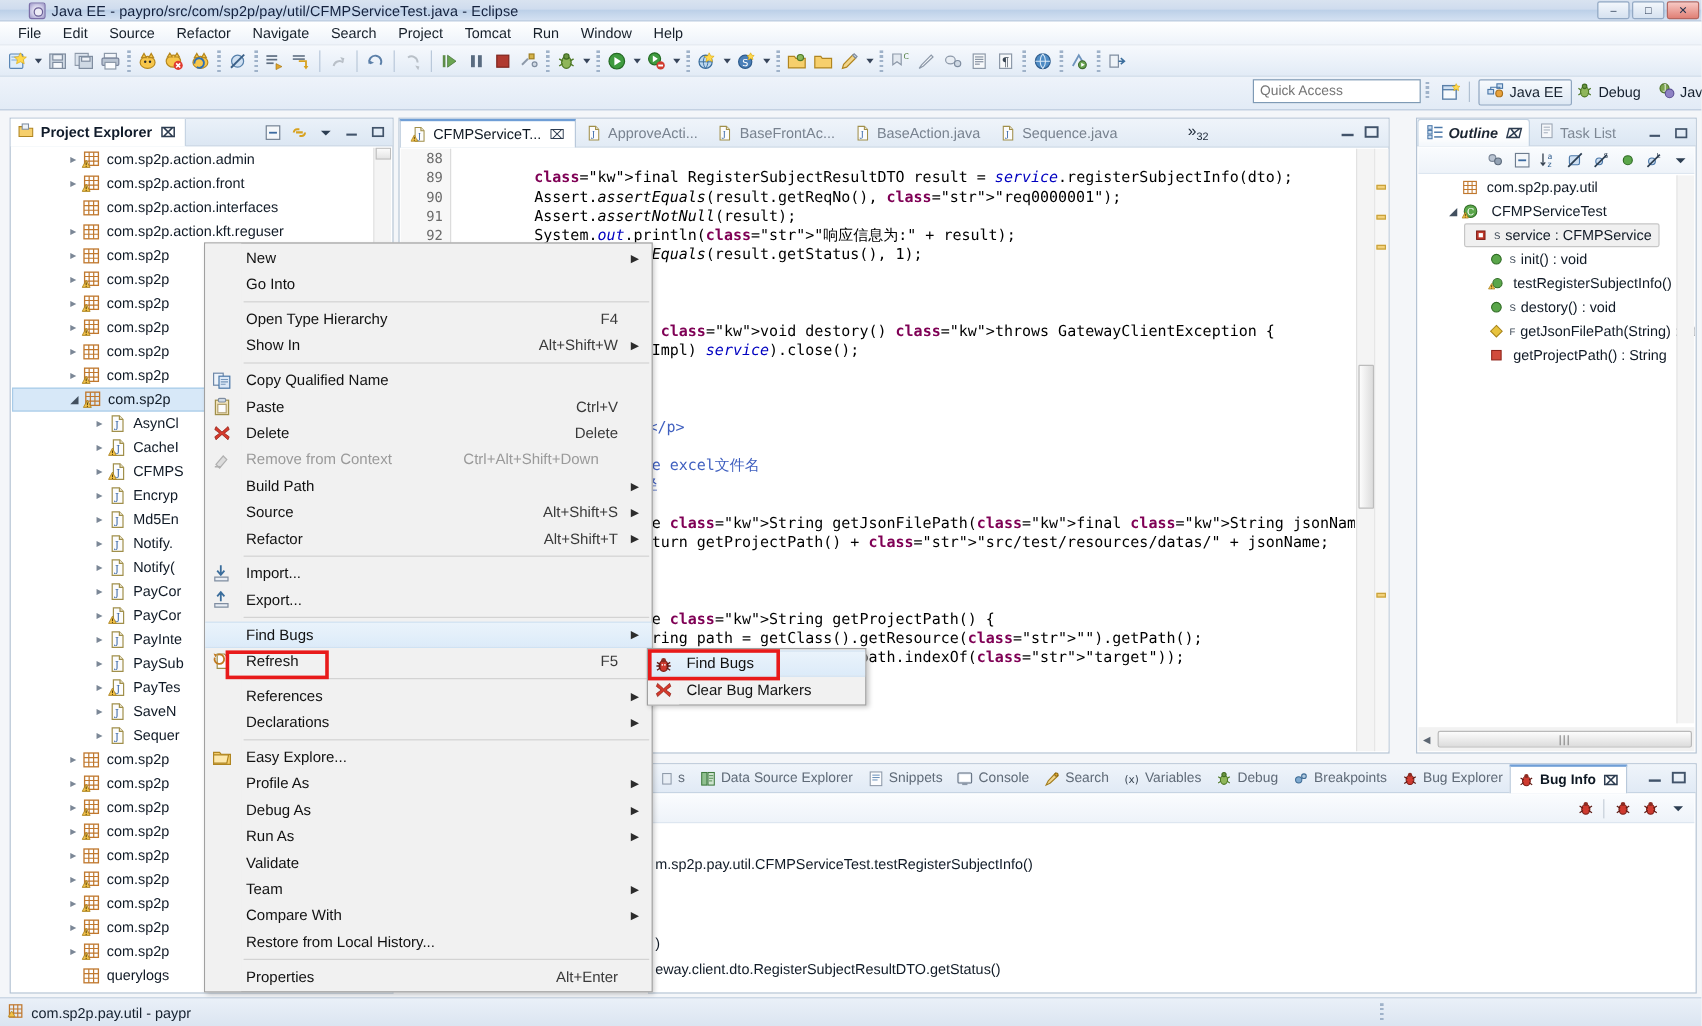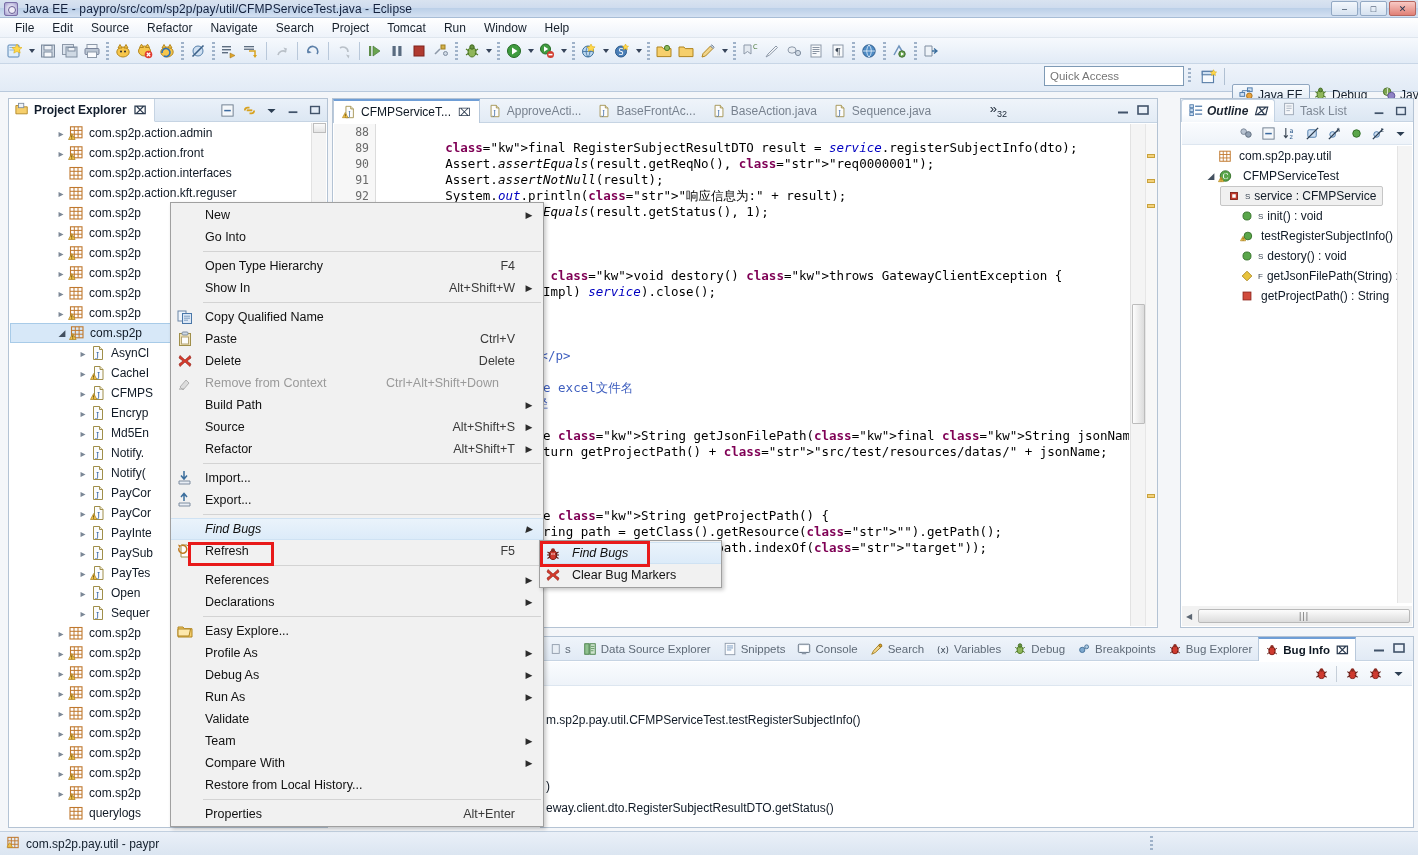--- a/index.html
+++ b/index.html
@@ -23,7 +23,7 @@
     position: absolute; left: 0; top: 0; width: 1418px; height: 18px;
     background: linear-gradient(to bottom, #d9e3f0 0%, #cfdcee 45%, #bcd0e8 50%, #d4e1f2 100%);
     border-bottom: 1px solid #a8bdd6;
-    display: flex; align-items: center;
+    display: flex; align-items: center; padding-left: 20px;
   }
   .title-icon {
     width: 14px; height: 14px; margin: 0 5px 0 4px;

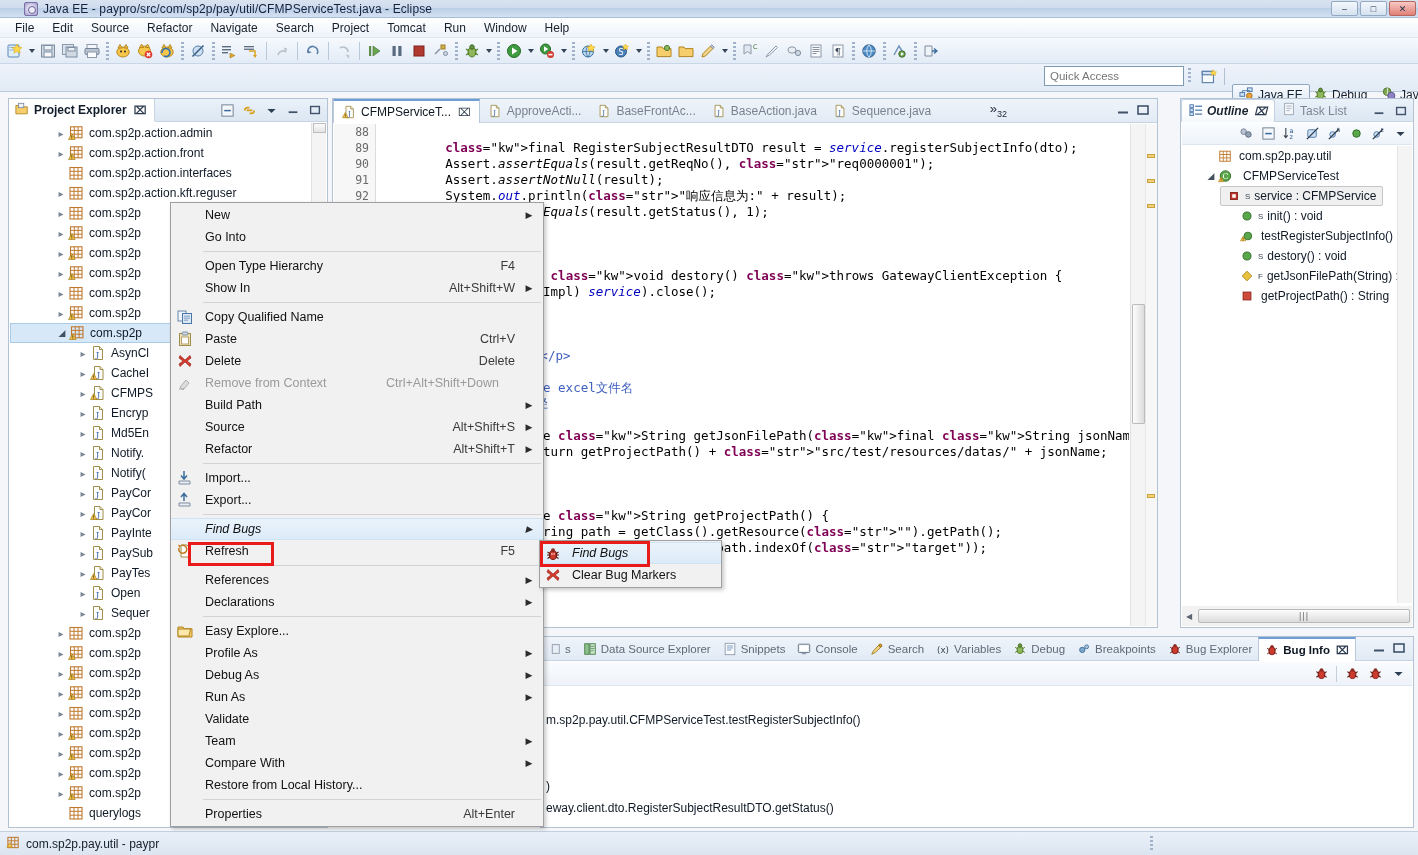--- a/index.html
+++ b/index.html
@@ -89,7 +89,7 @@
   .persp-open { position: absolute; left: 1200px; top: 68px; width: 18px; height: 18px; }
   .persp-sep { position: absolute; left: 1224px; top: 68px; width: 1px; height: 17px; background: #b0c0d2; }
   .persp {
-    position: absolute; top: 84px; height: 22px; display: flex; align-items: center;
+    position: absolute; top: 66px; height: 22px; display: flex; align-items: center;
     gap: 4px; padding: 0 6px; font-size: 12px; color: #15202e; white-space: nowrap;
   }
   .persp.active {

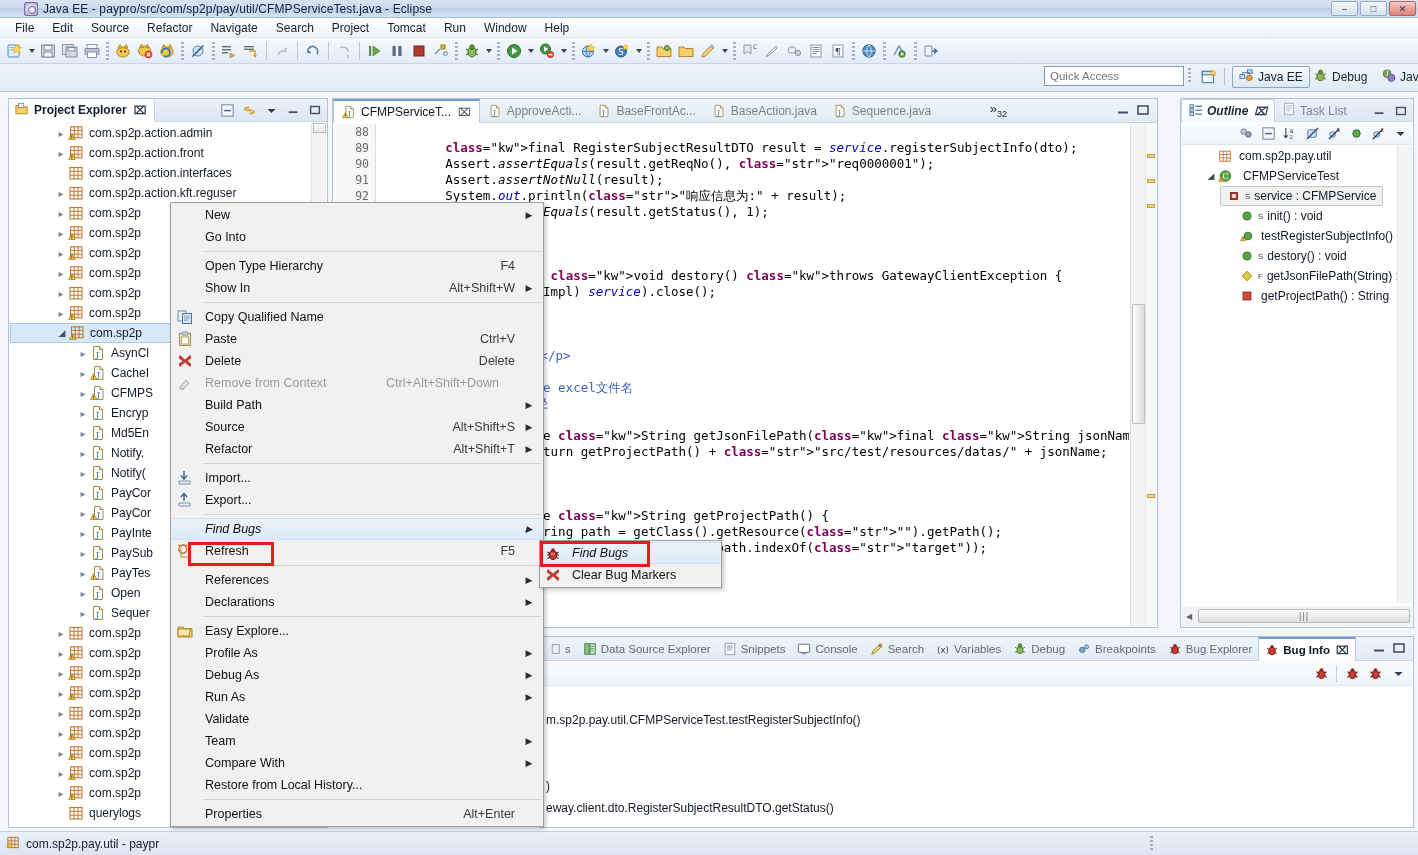--- a/index.html
+++ b/index.html
@@ -236,7 +236,7 @@
     position: relative; height: 22px; display: flex; align-items: center;
     padding-left: 34px; padding-right: 10px; white-space: nowrap;
   }
-  .mrow.hl { background: linear-gradient(to bottom,#eaf3fb,#dcebf9); border-top:1px solid #cfe2f3; border-bottom:1px solid #cfe2f3;font-style:italic; }
+  .mrow.hl { background: linear-gradient(to bottom,#eaf3fb,#dcebf9); border-top:1px solid #cfe2f3; border-bottom:1px solid #cfe2f3; }
   .mrow .mlabel { flex: 1; }
   .mrow.disabled, .mrow.disabled .macc { color: #9a9a9a; gap: 16px; }
   .macc { color: #3a3a3a; margin-left: 24px; }

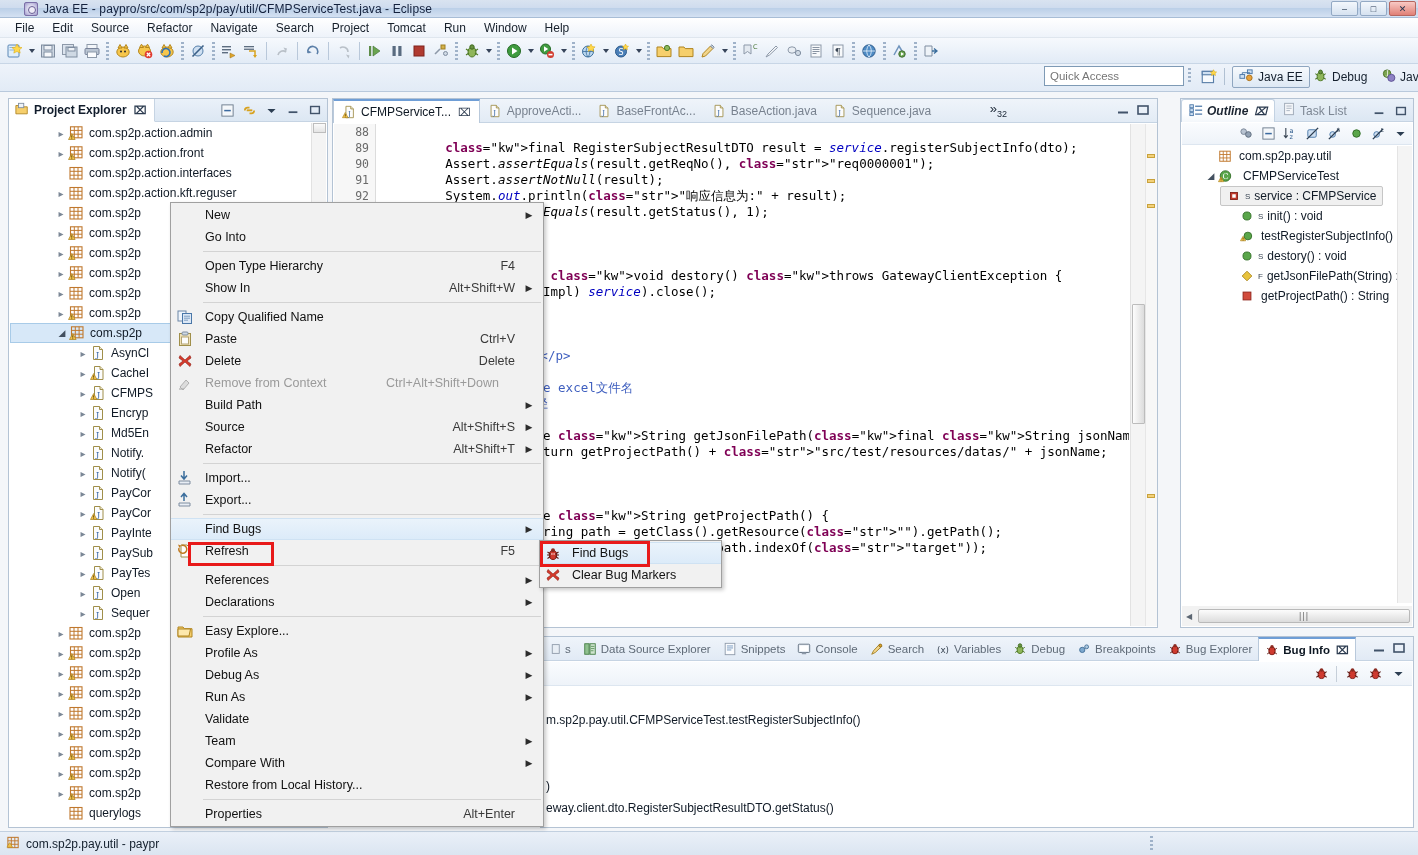--- a/index.html
+++ b/index.html
@@ -915,7 +915,7 @@
               <text x="7.5" y="12" font-size="8" font-family="DejaVu Serif" fill="#2e5fa3" text-anchor="middle">J</text>
             </svg>
           </span>
-          <span class="tlabel">Open</span>
+          <span class="tlabel">SaveN</span>
         </div>
         <div class="trow">
           <span style="width: 66px; flex: 0 0 auto;"></span>

